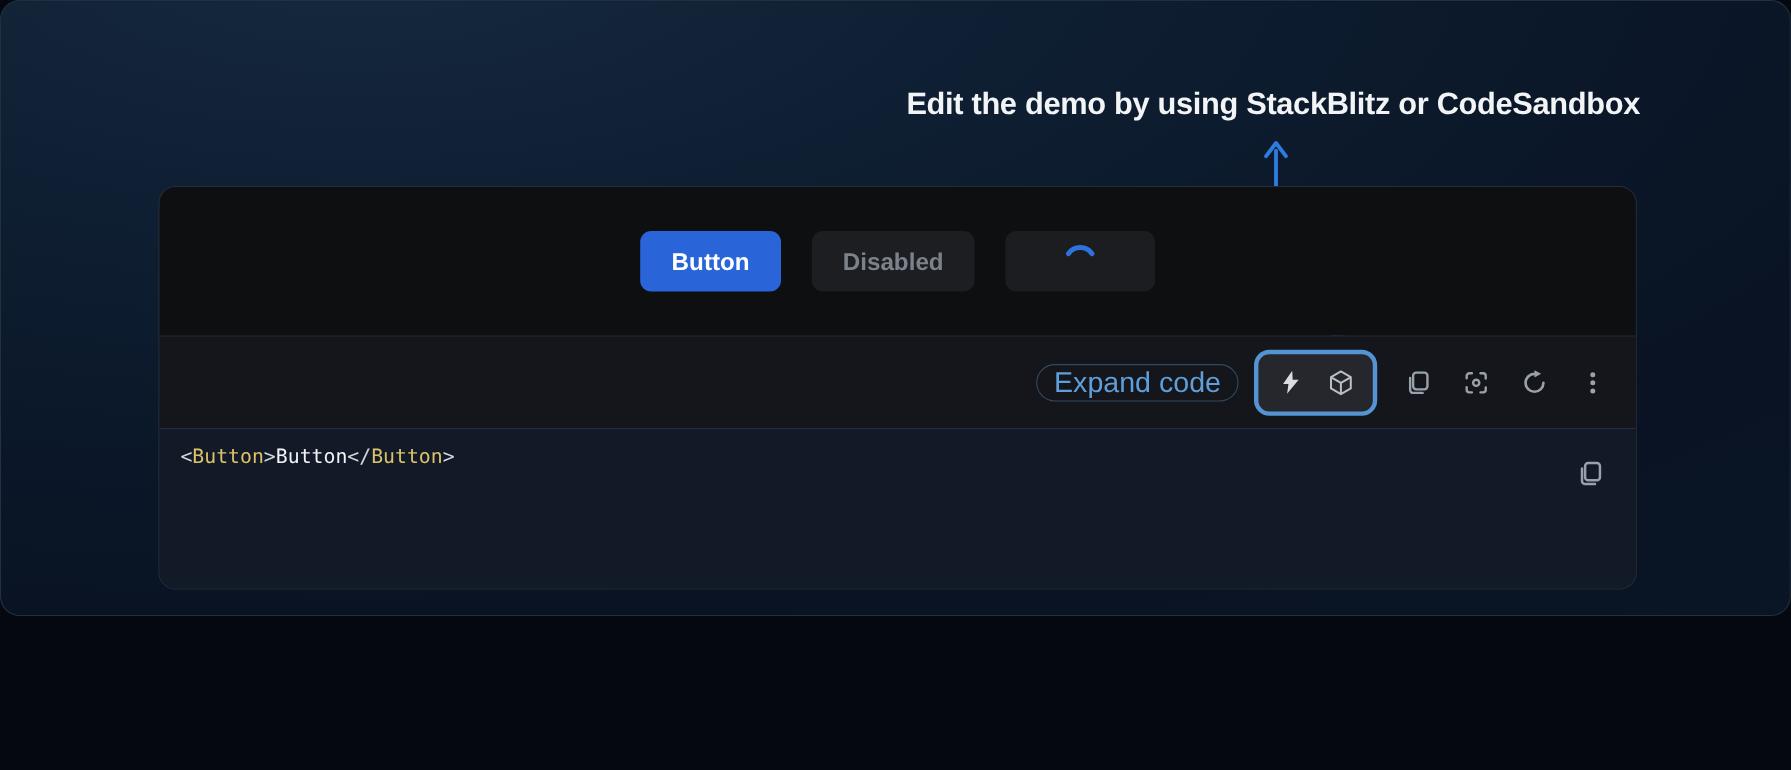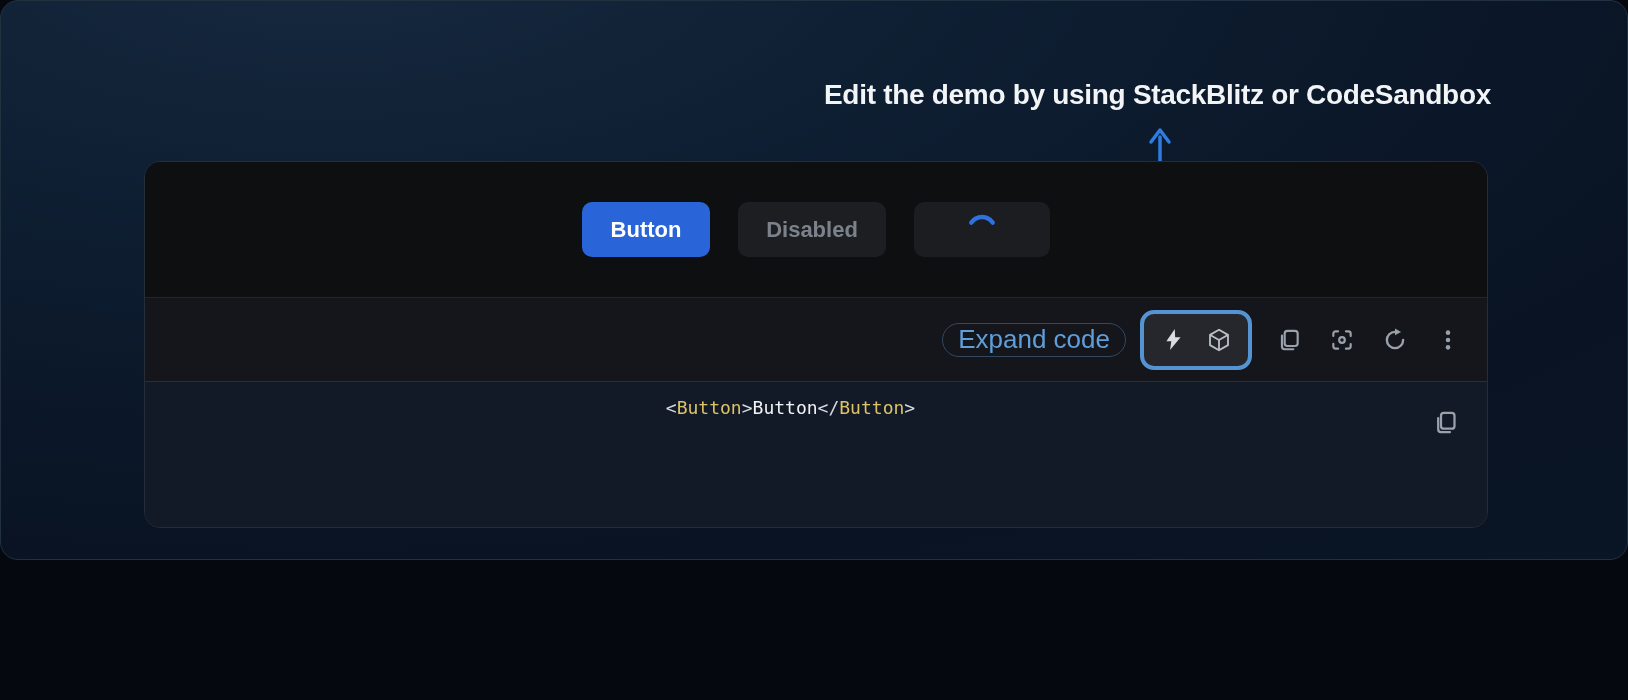--- a/index.html
+++ b/index.html
@@ -23,7 +23,7 @@
 
   
   .card{
-    position:absolute; left:143px; top:160px; width:1344px; height:367px;
+    position:absolute; left:143px; top:168px; width:1344px; height:367px;
     border-radius:16px; border:1px solid #272d36; overflow:hidden;
     display:flex; flex-direction:column;
   }

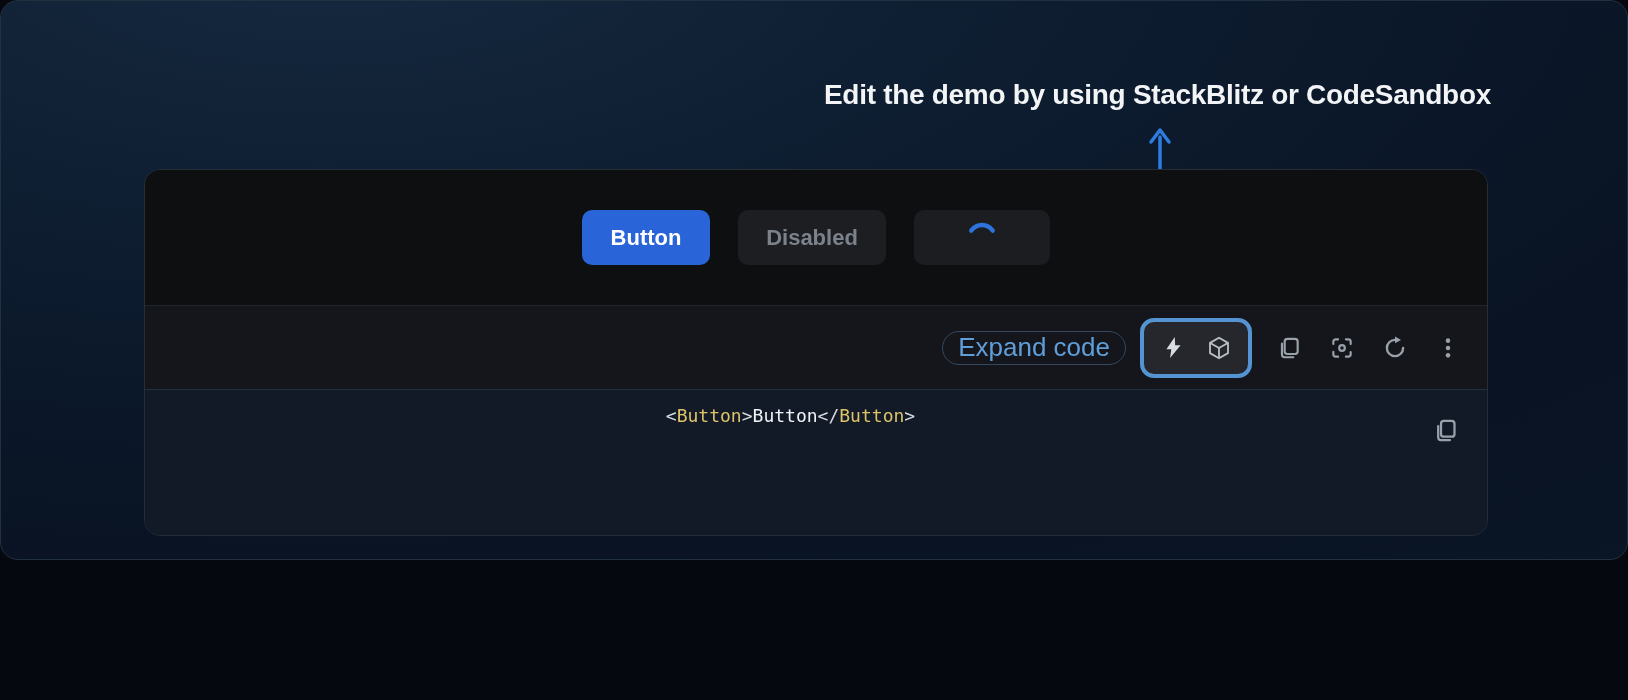--- a/index.html
+++ b/index.html
@@ -70,7 +70,7 @@
   .code-area{
     flex:1; background:#131a27; border-top:1px solid #243042;
     position:relative; padding:10px 70px 0 19px;
-    font-family:"DejaVu Sans Mono", monospace; font-size:18px; line-height:31.5px;text-align:center;
+    font-family:"DejaVu Sans Mono", monospace; font-size:18px; line-height:31.5px;
   }
   .code-line{ white-space:pre; }
   .tok-punct{ color:var(--code-punct,#d6d9de); }

